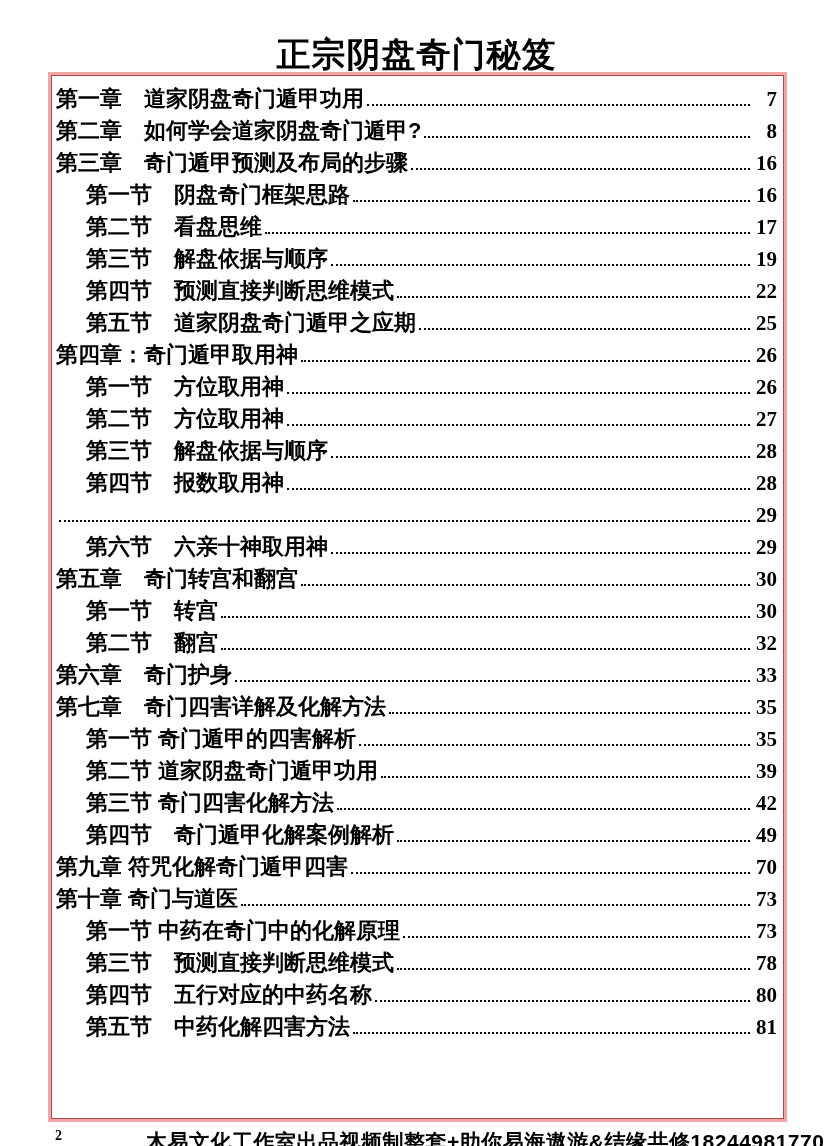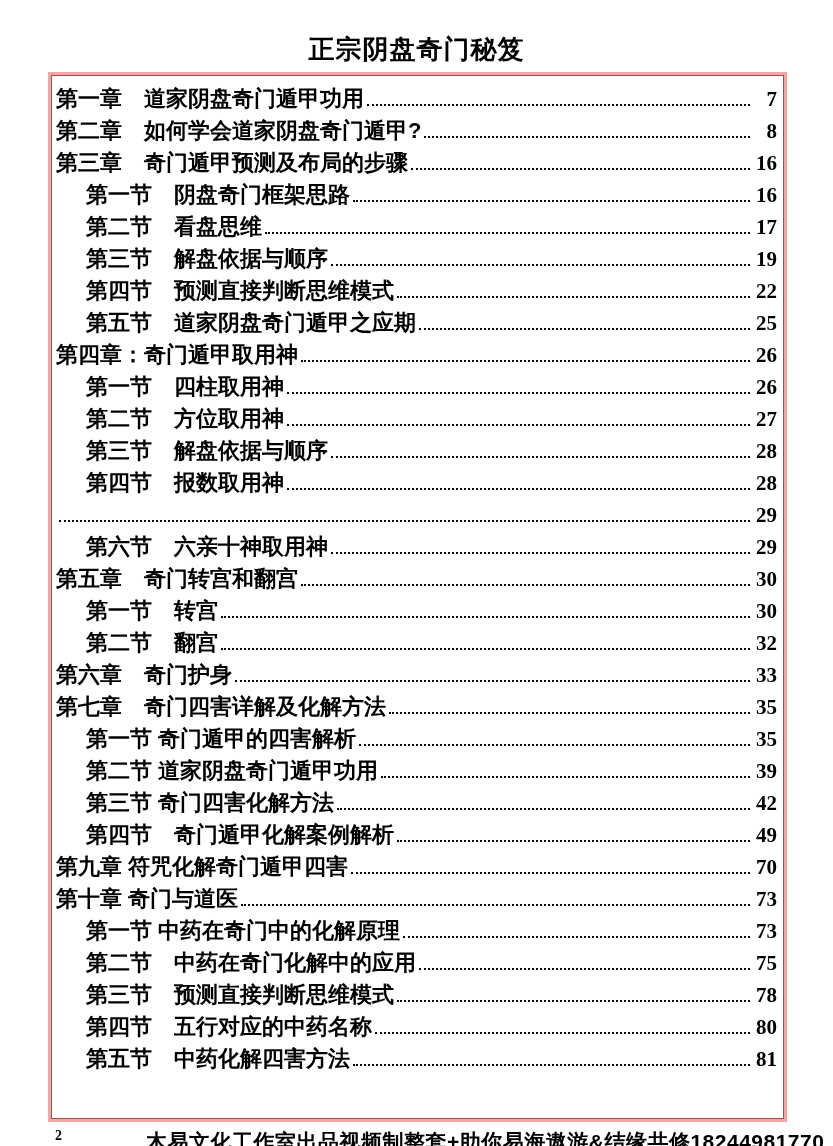--- a/index.html
+++ b/index.html
@@ -14,7 +14,7 @@
   .doc-title {
     position:absolute; top:32px; left:0; width:833px;
     text-align:center;
-    font-size:26px; font-weight:bold;
+    font-size:34px; font-weight:bold;
     letter-spacing:1px;
   }
   .toc-box {

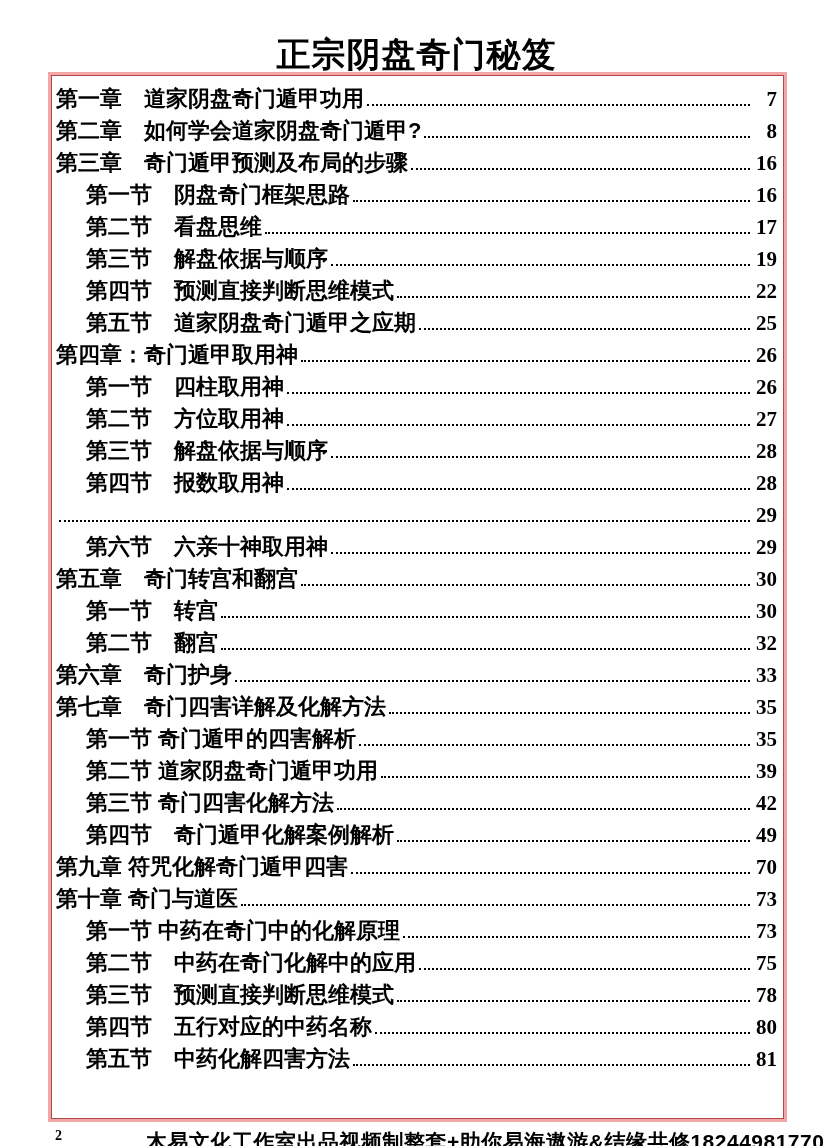--- a/index.html
+++ b/index.html
@@ -131,7 +131,7 @@
         <span class="pg">26</span>
       </div>
     <div class="row section">
-        <span class="label">第一节　四柱取用神</span>
+        <span class="label">第一节　方位取用神</span>
         <span class="dots"></span>
         <span class="pg">26</span>
       </div>

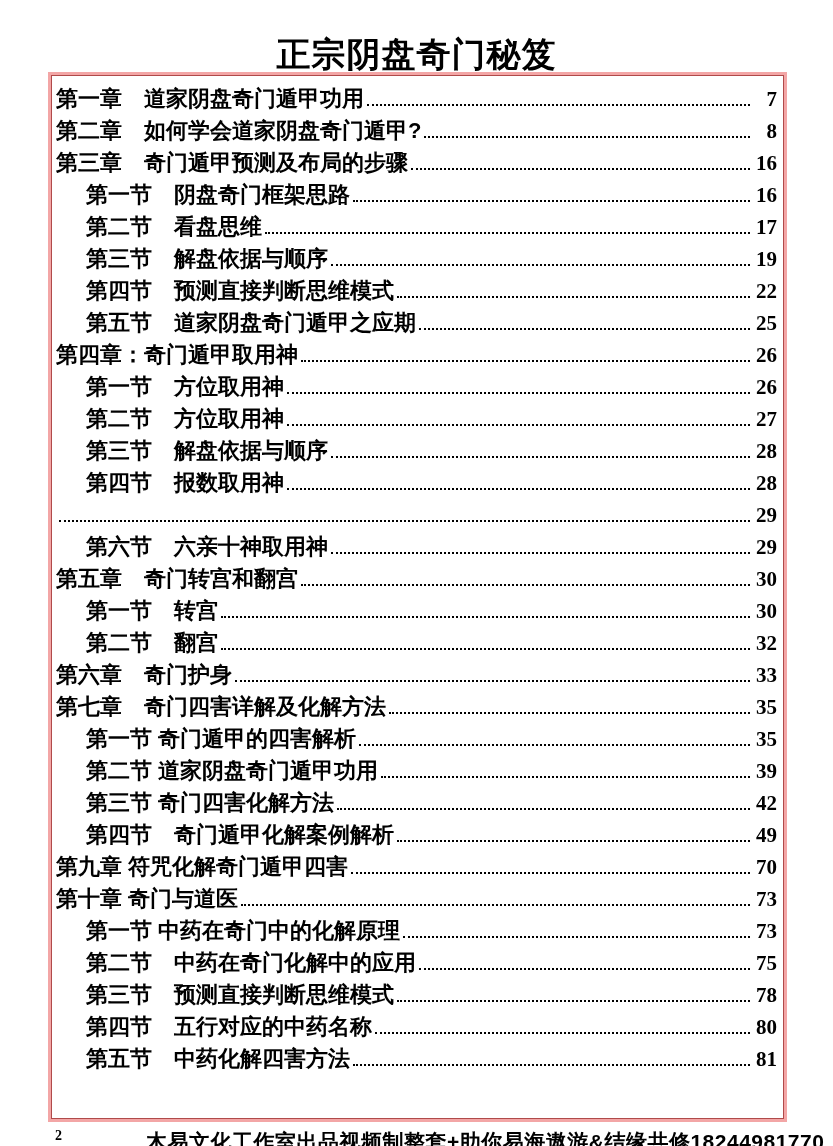--- a/index.html
+++ b/index.html
@@ -220,11 +220,6 @@
         <span class="pg">73</span>
       </div>
     <div class="row section">
-        <span class="label">第二节　中药在奇门化解中的应用</span>
-        <span class="dots"></span>
-        <span class="pg">75</span>
-      </div>
-    <div class="row section">
         <span class="label">第三节　预测直接判断思维模式</span>
         <span class="dots"></span>
         <span class="pg">78</span>

